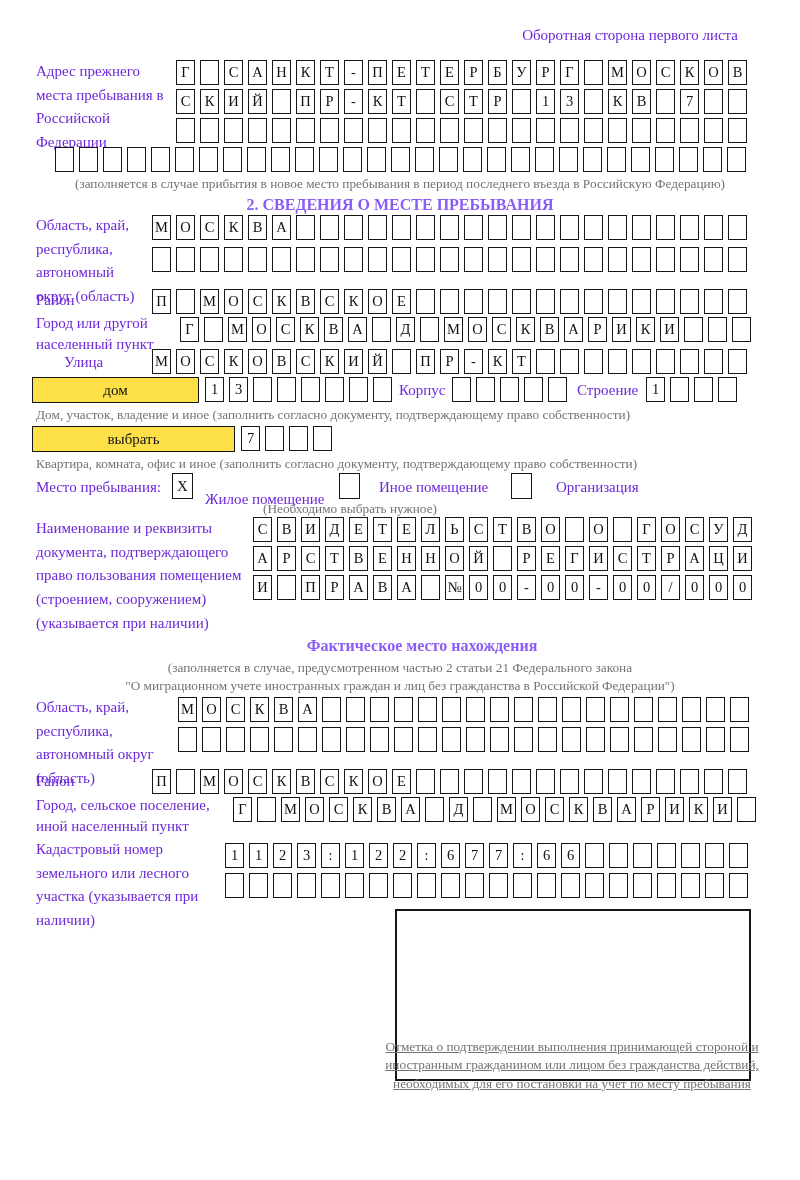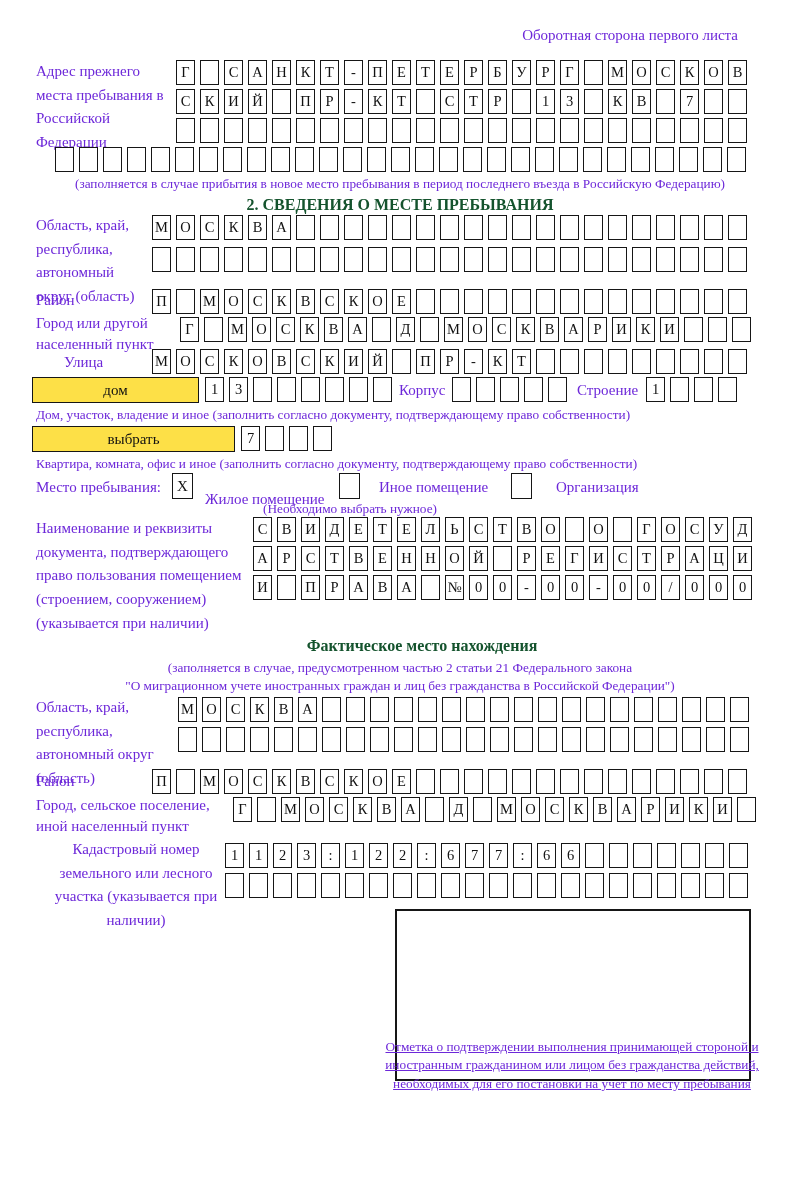--- a/index.html
+++ b/index.html
@@ -10,7 +10,7 @@
   }
   .abs{position:absolute;}
   .lbl{font-size:15px;line-height:1.58;color:#6d28d9;}
-  .note{font-size:13.3px;color:#6d28d9;}
+  .note{font-size:13.3px;color:#737373;}
   .center{text-align:center;width:800px;left:0;}
   .title{font-size:16px;font-weight:bold;color:#14532d;}
   .boxrow{position:absolute;display:flex;gap:5px;}

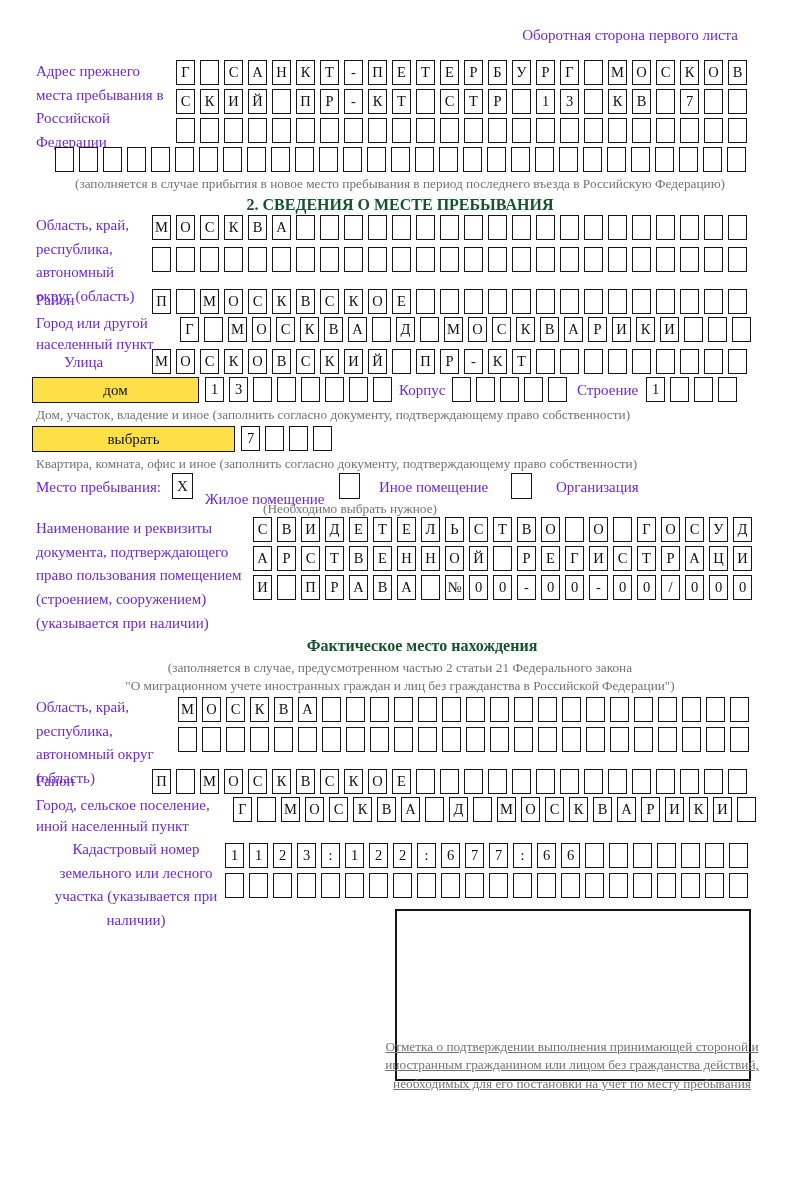--- a/index.html
+++ b/index.html
@@ -12,7 +12,7 @@
   .lbl{font-size:15px;line-height:1.58;color:#6d28d9;}
   .note{font-size:13.3px;color:#737373;}
   .center{text-align:center;width:800px;left:0;}
-  .title{font-size:16px;font-weight:bold;color:#14532d;}
+  .title{font-size:16px;font-weight:bold;color:#8b5cf6;}
   .boxrow{position:absolute;display:flex;gap:5px;}
   .cbox{
     width:19px;height:25px;box-sizing:border-box;border:1.6px solid #161616;

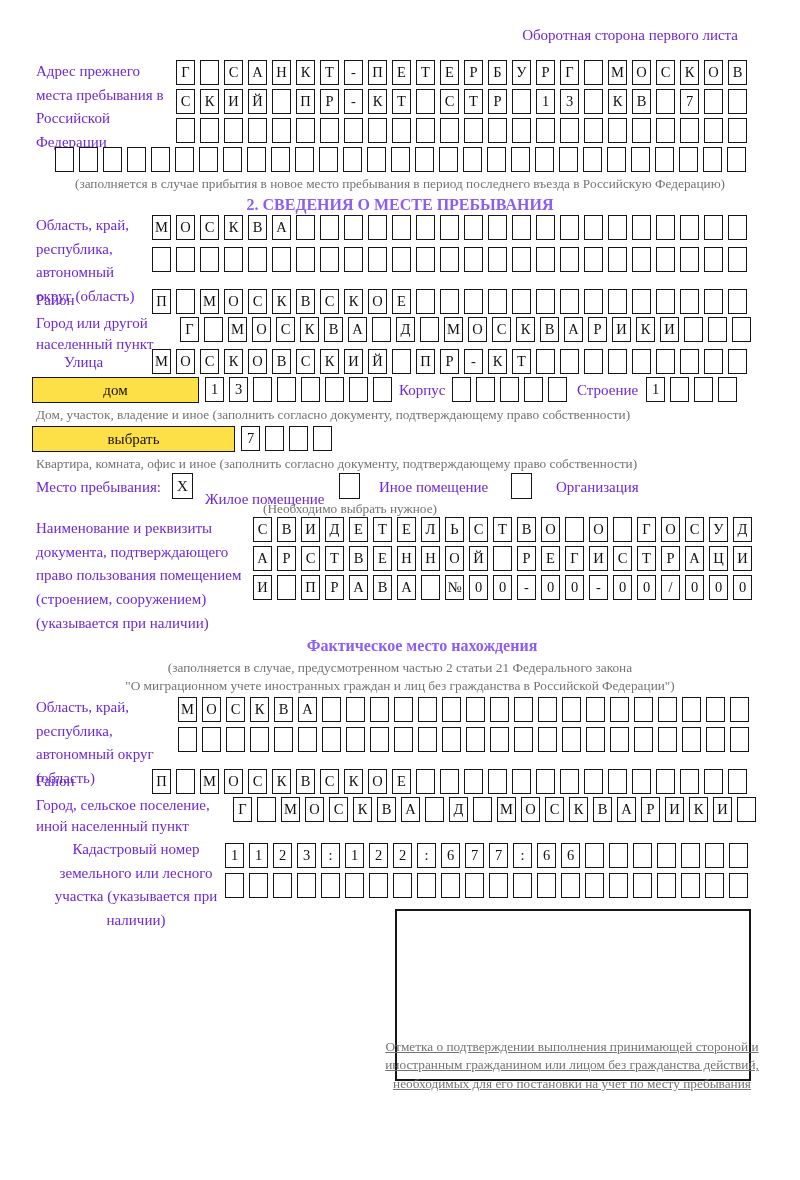--- a/index.html
+++ b/index.html
@@ -522,7 +522,7 @@
     <span class="cbox"></span>
   </div>
 
-<div class="abs lbl" style="top:838px;left:36px;width:200px;text-align:center;">Кадастровый номер земельного или лесного участка (указывается при наличии)</div>
+<div class="abs lbl" style="top:838px;left:36px;width:200px;">Кадастровый номер земельного или лесного участка (указывается при наличии)</div>
 <div class="boxrow" style="top:843px;left:225px;">
     <span class="cbox">1</span>
     <span class="cbox">1</span>

